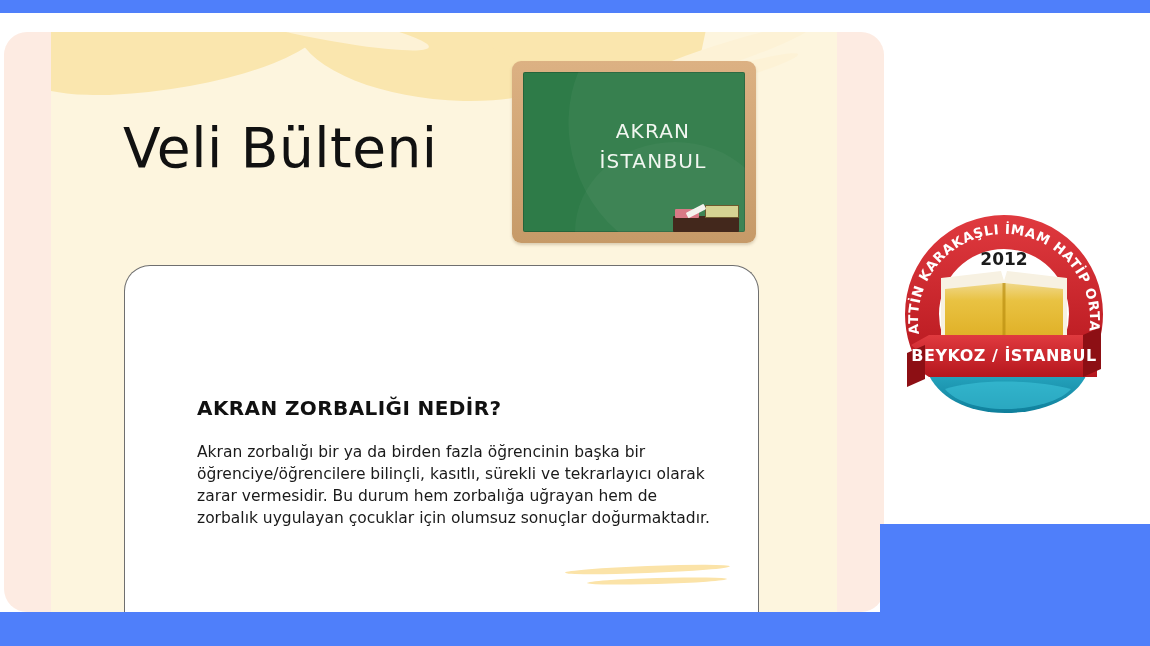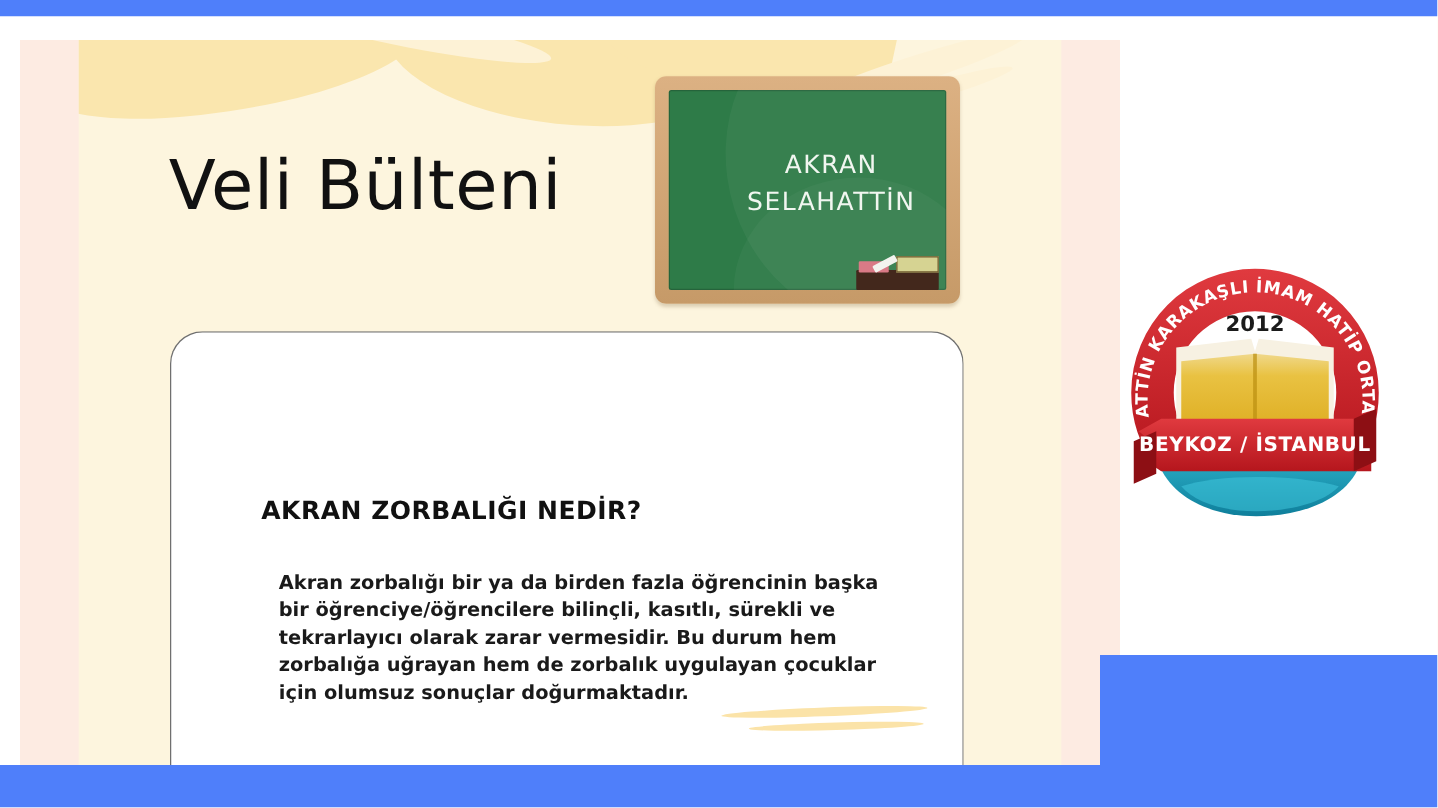--- a/index.html
+++ b/index.html
@@ -38,10 +38,11 @@
   
   .slide {
     position: absolute;
-    left: 16px; top: 32px;
+    left: 4px; top: 32px;
     width: 880px; height: 580px;
     background: #fdebe2;
     overflow: hidden;
+    border-radius: 23px;
   }
   .slide-inner {
     position: absolute;

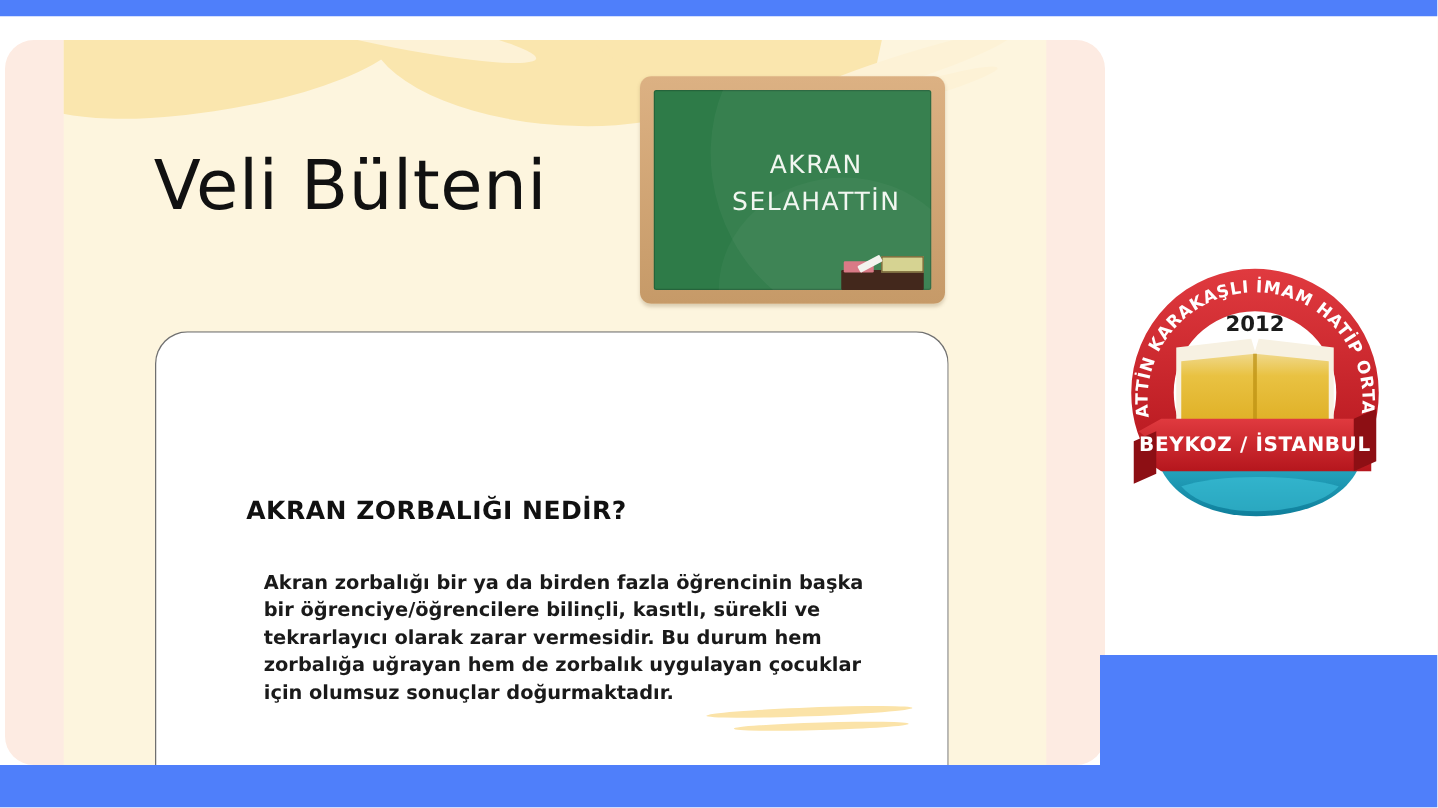--- a/index.html
+++ b/index.html
@@ -275,7 +275,7 @@
         <div class="board-gloss2"></div>
         <div class="board-text">
           <span>AKRAN</span>
-          <span>SELAHATTİN</span>
+          <span>İSTANBUL</span>
         </div>
         <div class="tray"></div>
         <div class="eraser-yellow"></div>

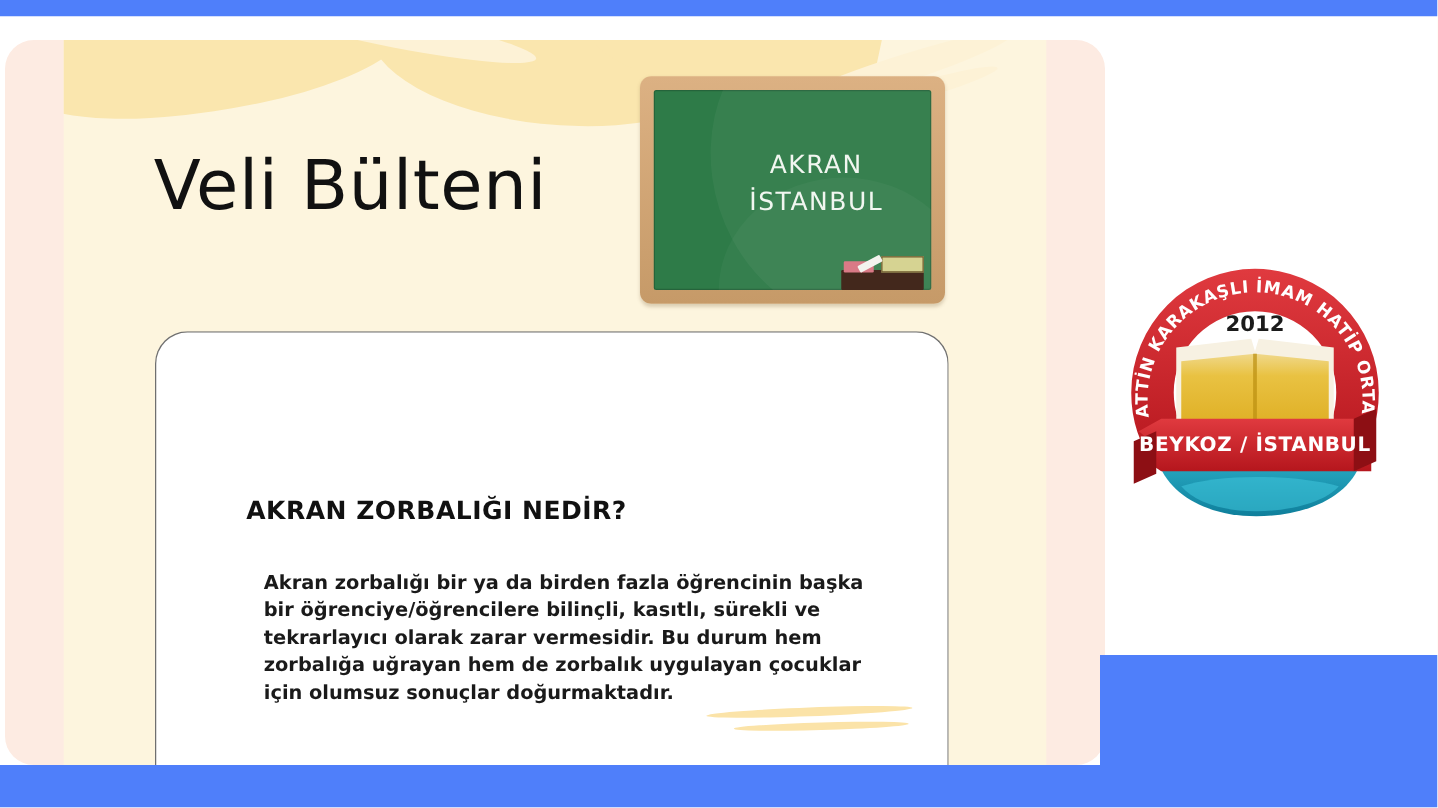--- a/index.html
+++ b/index.html
@@ -224,7 +224,7 @@
     color: #1a1a1a;
     font-family: "DejaVu Sans", sans-serif;
   }
-  .card-body p { margin: 14px; font-weight: bold; }
+  .card-body p { margin: 0; }
 
   .swoosh {
     position: absolute;

